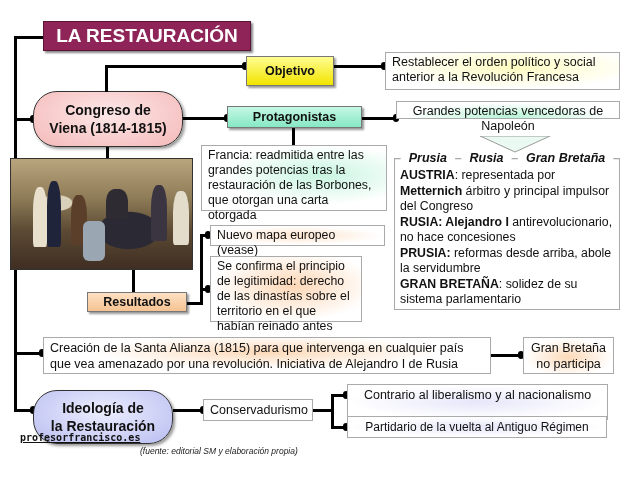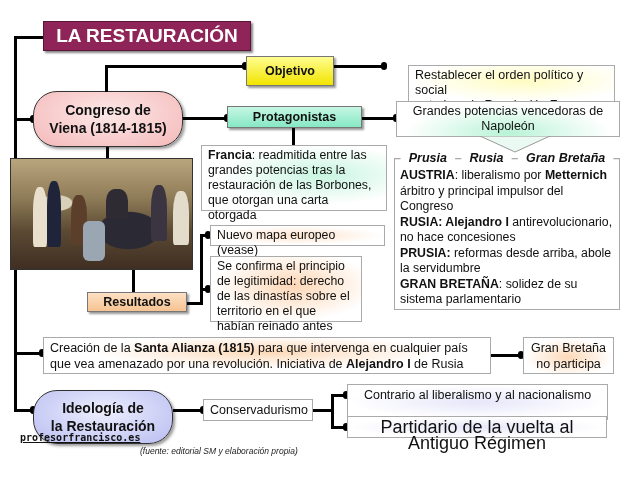--- a/index.html
+++ b/index.html
@@ -60,7 +60,7 @@
 <div class="abs label-box objetivo">Objetivo</div>
 <div class="line" style="left:334px;top:65px;width:50px;height:3px;"></div>
 <div class="dot" style="left:381px;top:62px;"></div>
-<div class="abs txt-box" style="left:385px;top:65px;width:207px;height:38px;font-size:12.5px;background:radial-gradient(ellipse at 55% 40%,#fffcc0,#fff 70%);margin-left:23px;">
+<div class="abs txt-box" style="left:385px;top:52px;width:235px;height:38px;font-size:12.5px;background:radial-gradient(ellipse at 55% 40%,#fffcc0,#fff 70%);">
   <div>Restablecer el orden político y social</div>
   <div>anterior a la Revolución Francesa</div>
 </div>

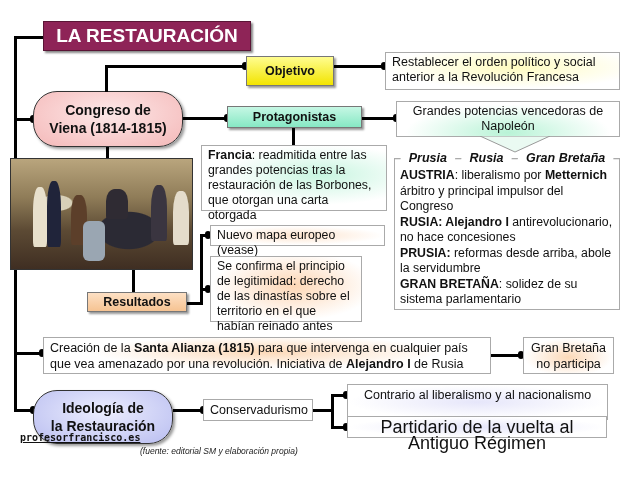--- a/index.html
+++ b/index.html
@@ -70,7 +70,7 @@
 <div class="abs label-box protag">Protagonistas</div>
 <div class="line" style="left:362px;top:117px;width:36px;height:3px;"></div>
 <div class="dot" style="left:393px;top:114px;"></div>
-<div class="abs txt-box" style="left:396px;top:101px;width:224px;height:36px;text-align:center;font-size:12.5px;background:radial-gradient(ellipse at 50% 90%,#b8f3d6,#fff 65%);">
+<div class="abs txt-box" style="left:396px;top:101px;width:224px;height:18px;text-align:center;font-size:12.5px;background:radial-gradient(ellipse at 50% 90%,#b8f3d6,#fff 65%);">
   <div>Grandes potencias vencedoras de</div>
   <div>Napoleón</div>
 </div>

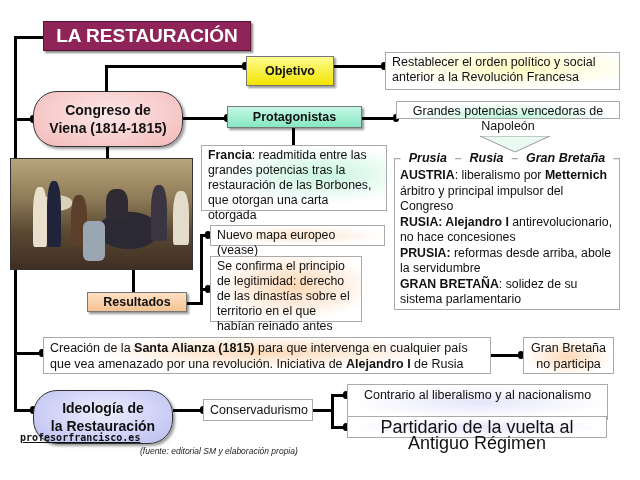--- a/index.html
+++ b/index.html
@@ -21,7 +21,7 @@
   .protag { left:227px; top:106px; width:135px; height:22px; background:linear-gradient(#c6f7e4,#86e8c4); }
   .result { left:87px; top:292px; width:100px; height:20px; background:linear-gradient(#fde0c4,#f6c392); }
   .txt-box { border:1px solid #aaa; background:#fff; font-size:12px; line-height:15px; padding:2px 6px; }
-  .txt-box b { font-weight:bold;text-align:center; }
+  .txt-box b { font-weight:normal;text-align:center; }
   .photo { left:10px; top:158px; width:183px; height:112px;
            background:
              radial-gradient(ellipse at 65% 65%, #2b2a34 0 18%, transparent 19%),

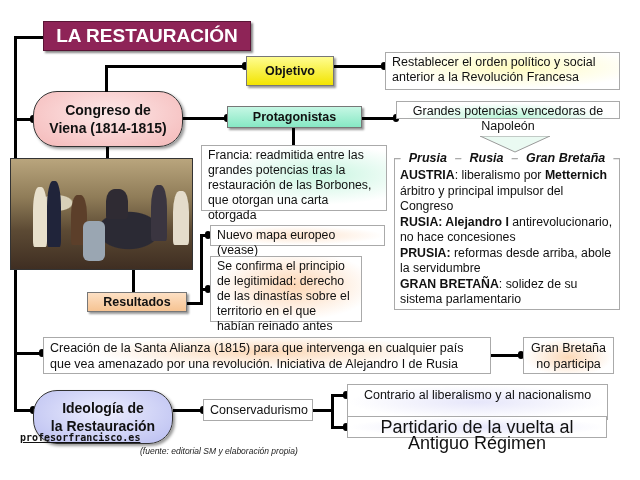--- a/index.html
+++ b/index.html
@@ -90,7 +90,7 @@
   <span style="color:#aaa;">–</span>
 </div>
 <div class="abs" style="left:400px;top:168px;width:218px;font-size:12.3px;line-height:15.5px;">
-  <div><b>AUSTRIA</b><span>: liberalismo por </span><b>Metternich</b><span> árbitro y principal impulsor del Congreso</span></div>
+  <div><b>AUSTRIA</b><span>: representada por </span><b>Metternich</b><span> árbitro y principal impulsor del Congreso</span></div>
   <div><b>RUSIA: Alejandro I</b><span> antirevolucionario, no hace concesiones</span></div>
   <div><b>PRUSIA:</b><span> reformas desde arriba, abole la servidumbre</span></div>
   <div><b>GRAN BRETAÑA</b><span>: solidez de su sistema parlamentario</span></div>

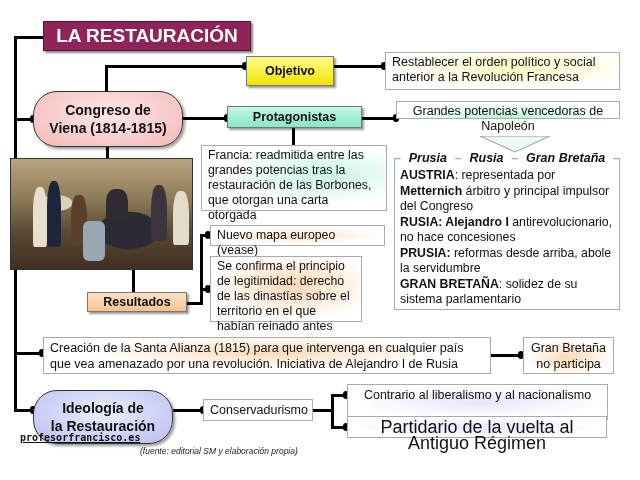--- a/index.html
+++ b/index.html
@@ -149,7 +149,7 @@
 <div class="line" style="left:331px;top:426px;width:15px;height:3px;"></div>
 <div class="dot" style="left:343px;top:423px;"></div>
 <div class="abs txt-box" style="left:347px;top:384px;width:261px;height:36px;font-size:12.5px;line-height:16px;text-align:center;background:radial-gradient(ellipse at 50% 50%,#e6e6fa,#fff 70%);">Contrario al liberalismo y al nacionalismo</div>
-<div class="abs txt-box" style="left:347px;top:416px;width:260px;height:22px;font-size:18px;line-height:16px;text-align:center;background:radial-gradient(ellipse at 50% 50%,#e6e6fa,#fff 70%);">Partidario de la vuelta al Antiguo Régimen</div>
+<div class="abs txt-box" style="left:347px;top:416px;width:260px;height:22px;font-size:12px;line-height:16px;text-align:center;background:radial-gradient(ellipse at 50% 50%,#e6e6fa,#fff 70%);">Partidario de la vuelta al Antiguo Régimen</div>
 
 <div class="abs footer-link">profesorfrancisco.es</div>
 <div class="abs footer-src">(fuente: editorial SM y elaboración propia)</div>

